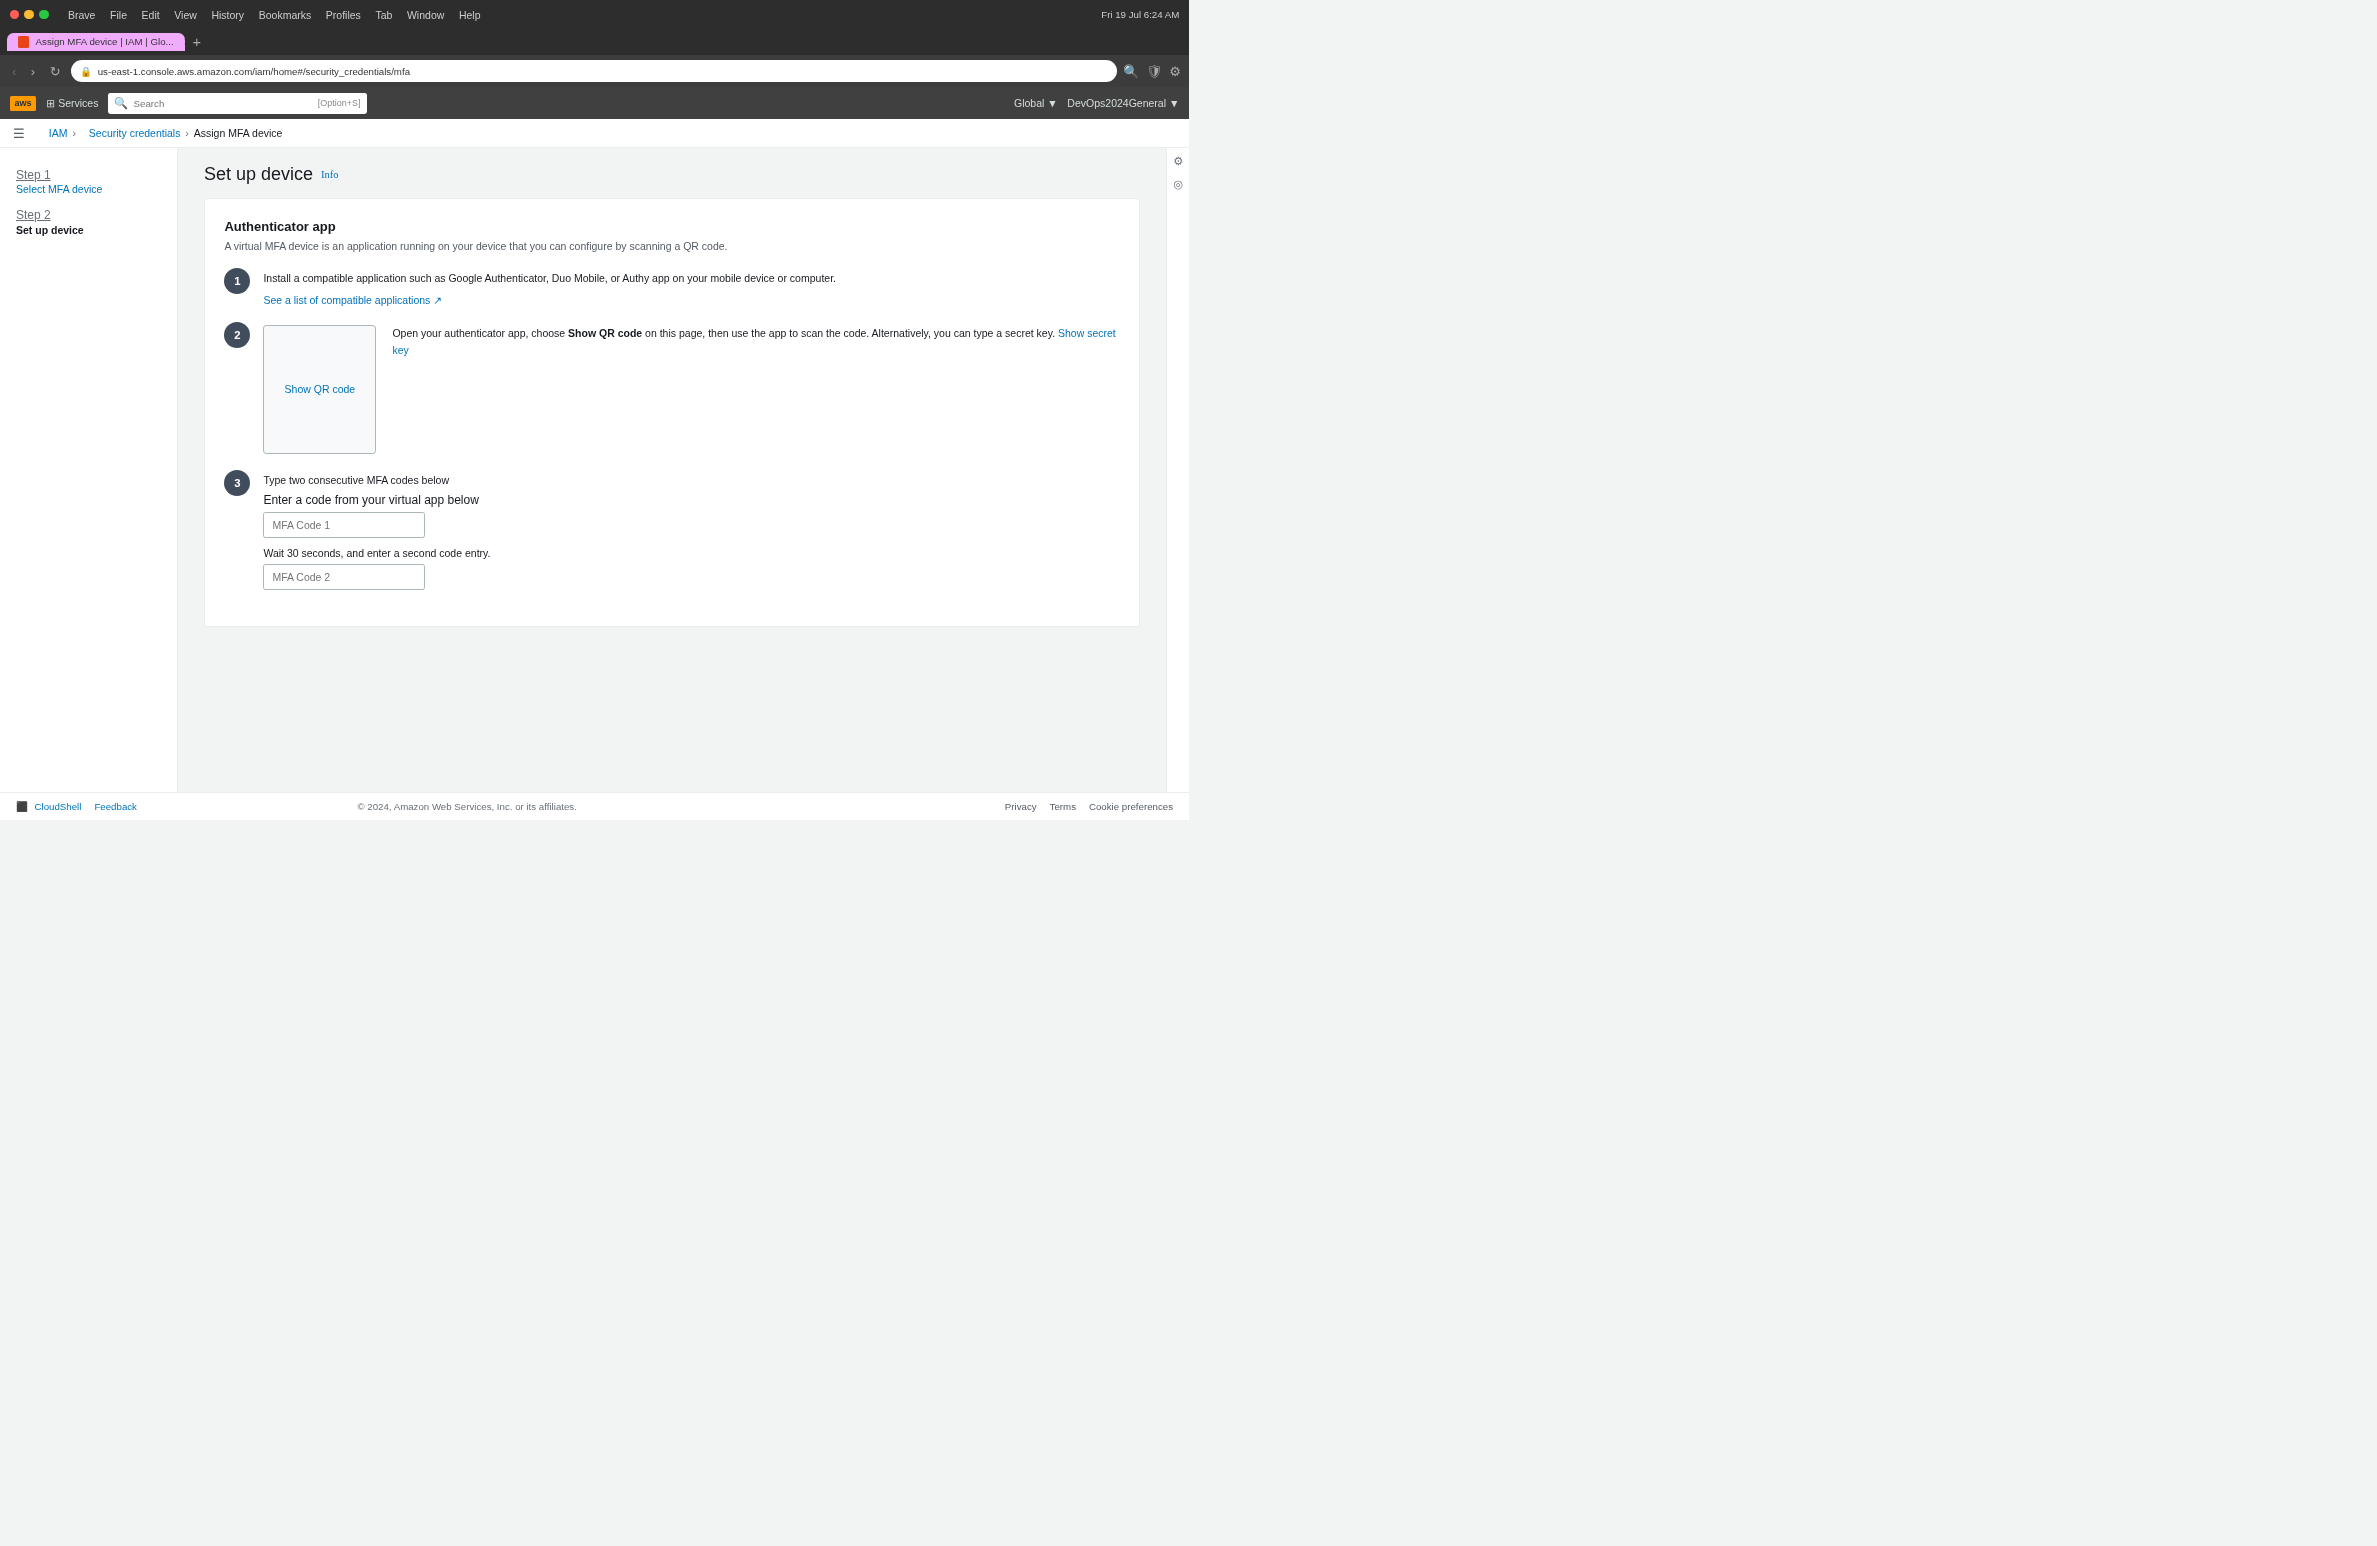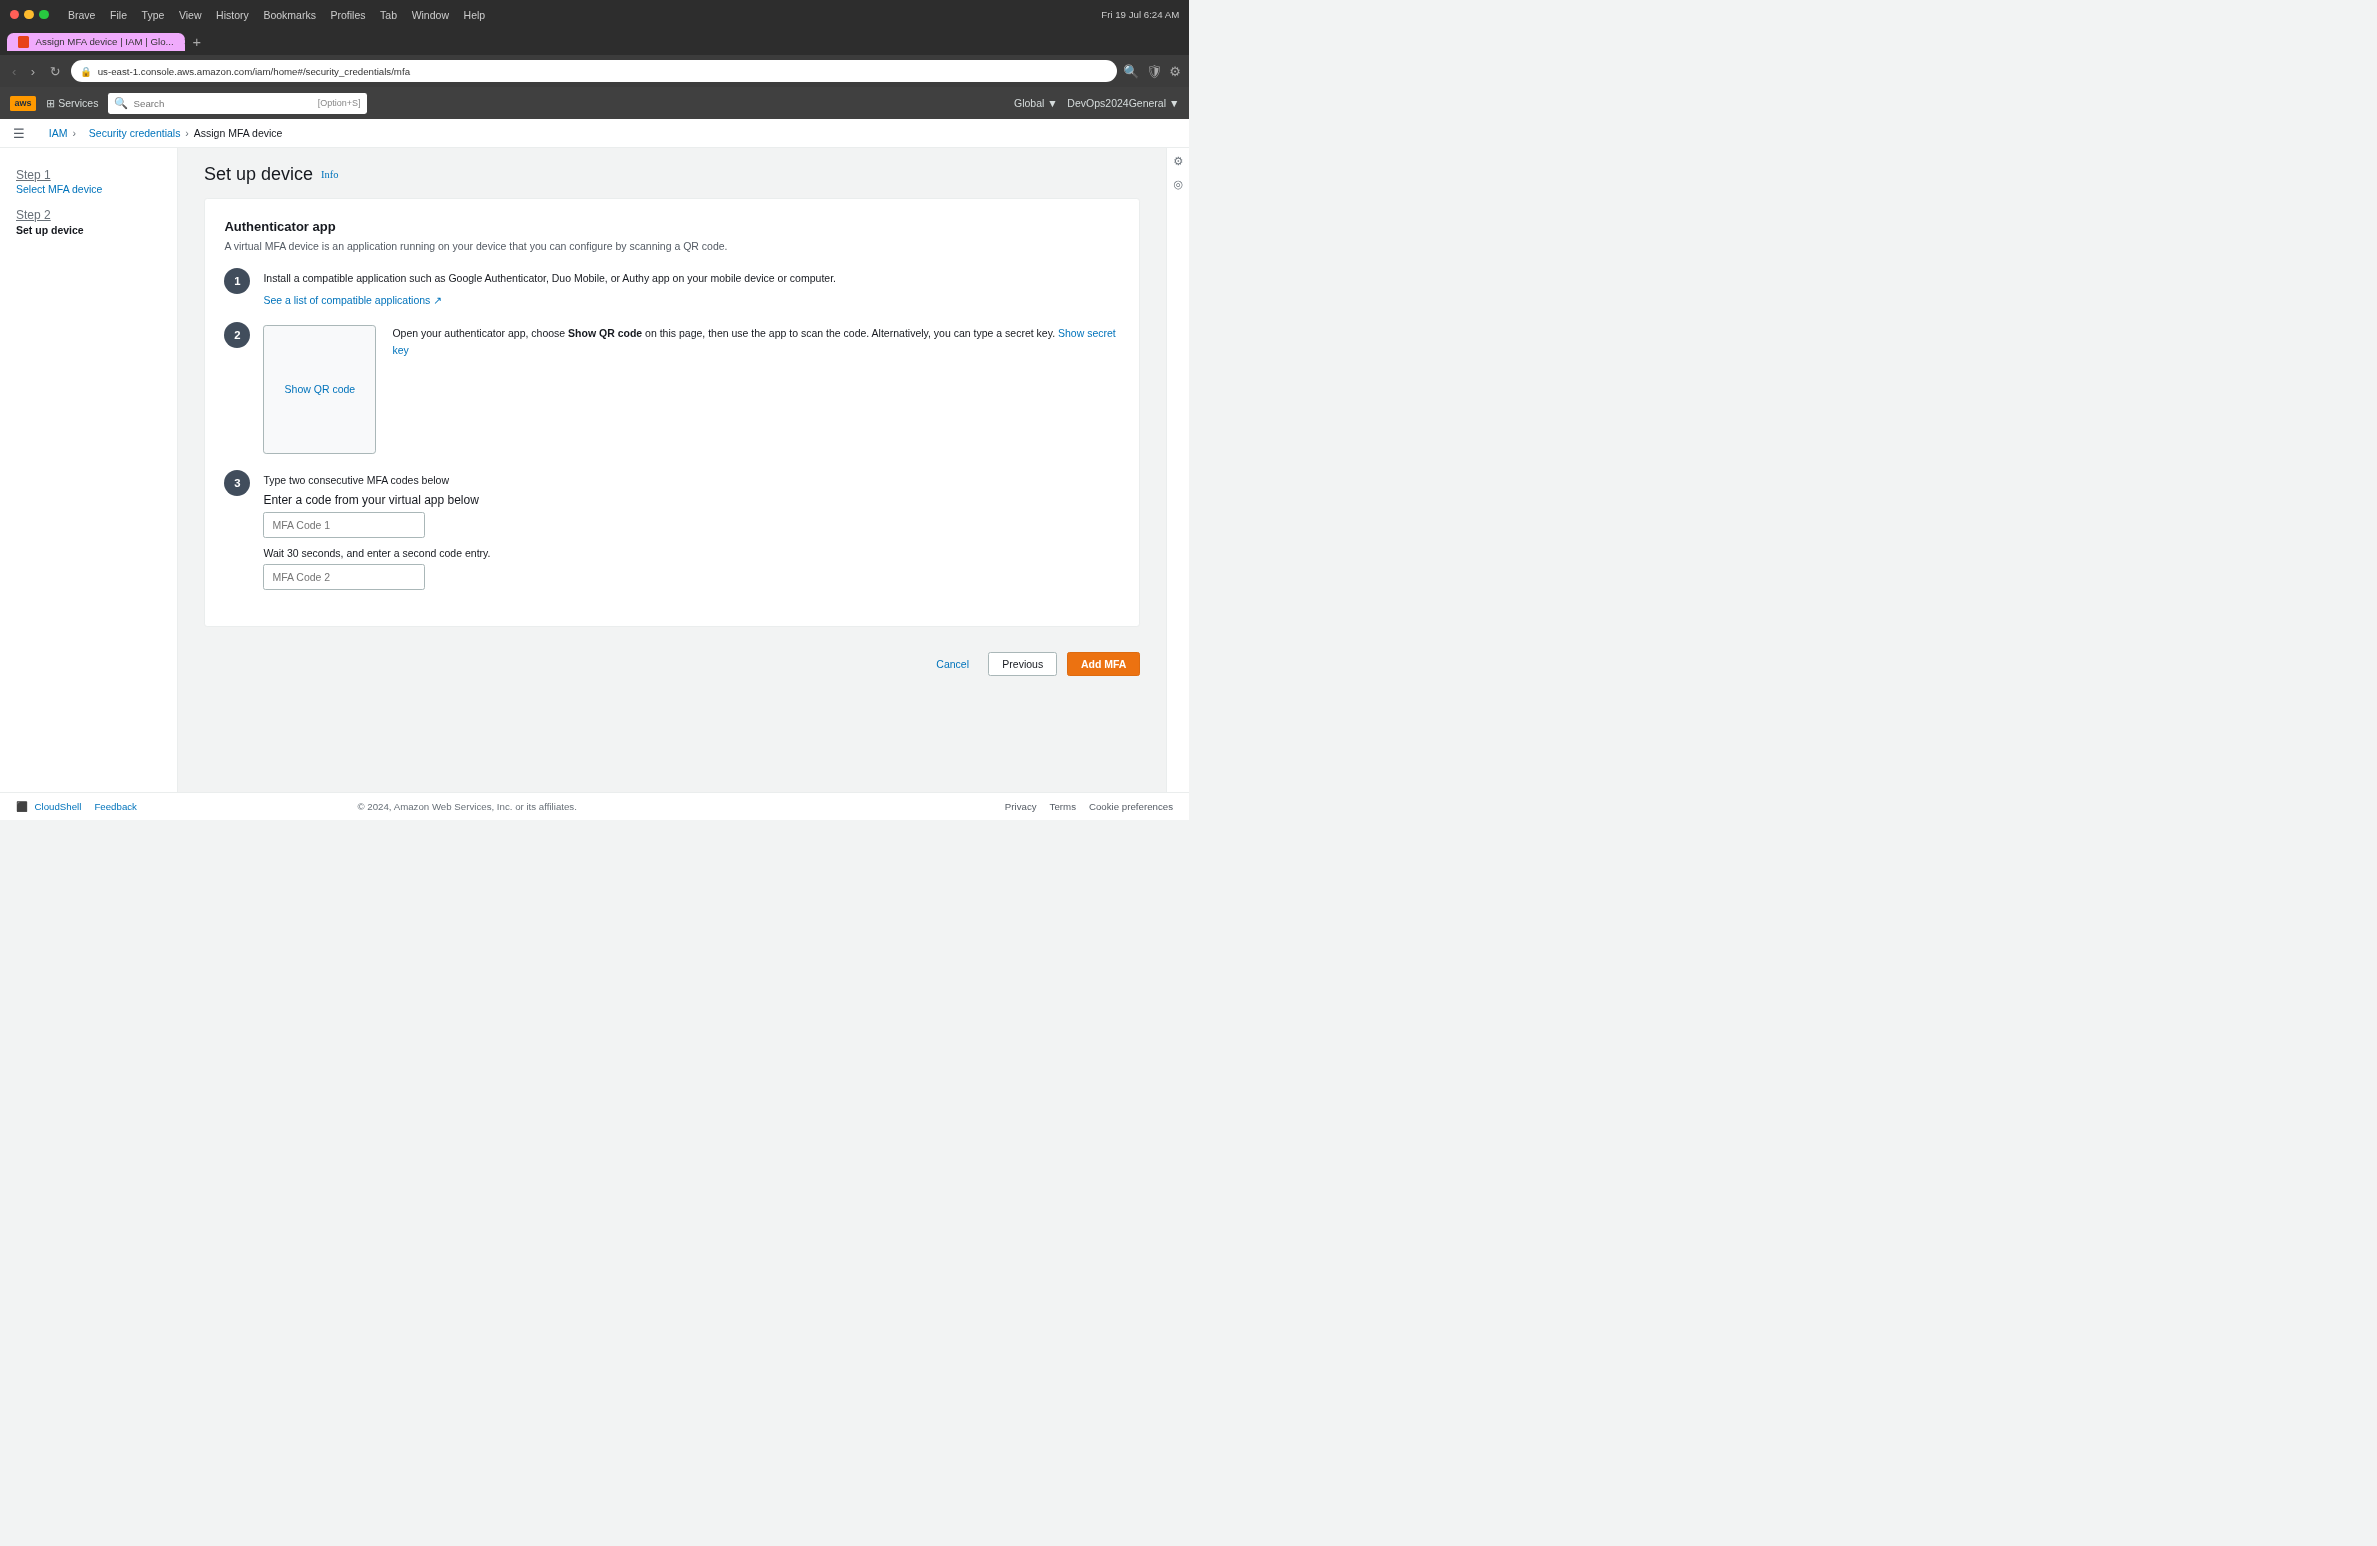--- a/index.html
+++ b/index.html
@@ -122,7 +122,7 @@
   <div class="mac-menu">
     <span>Brave</span>
     <span>File</span>
-    <span>Type</span>
+    <span>Edit</span>
     <span>View</span>
     <span>History</span>
     <span>Bookmarks</span>

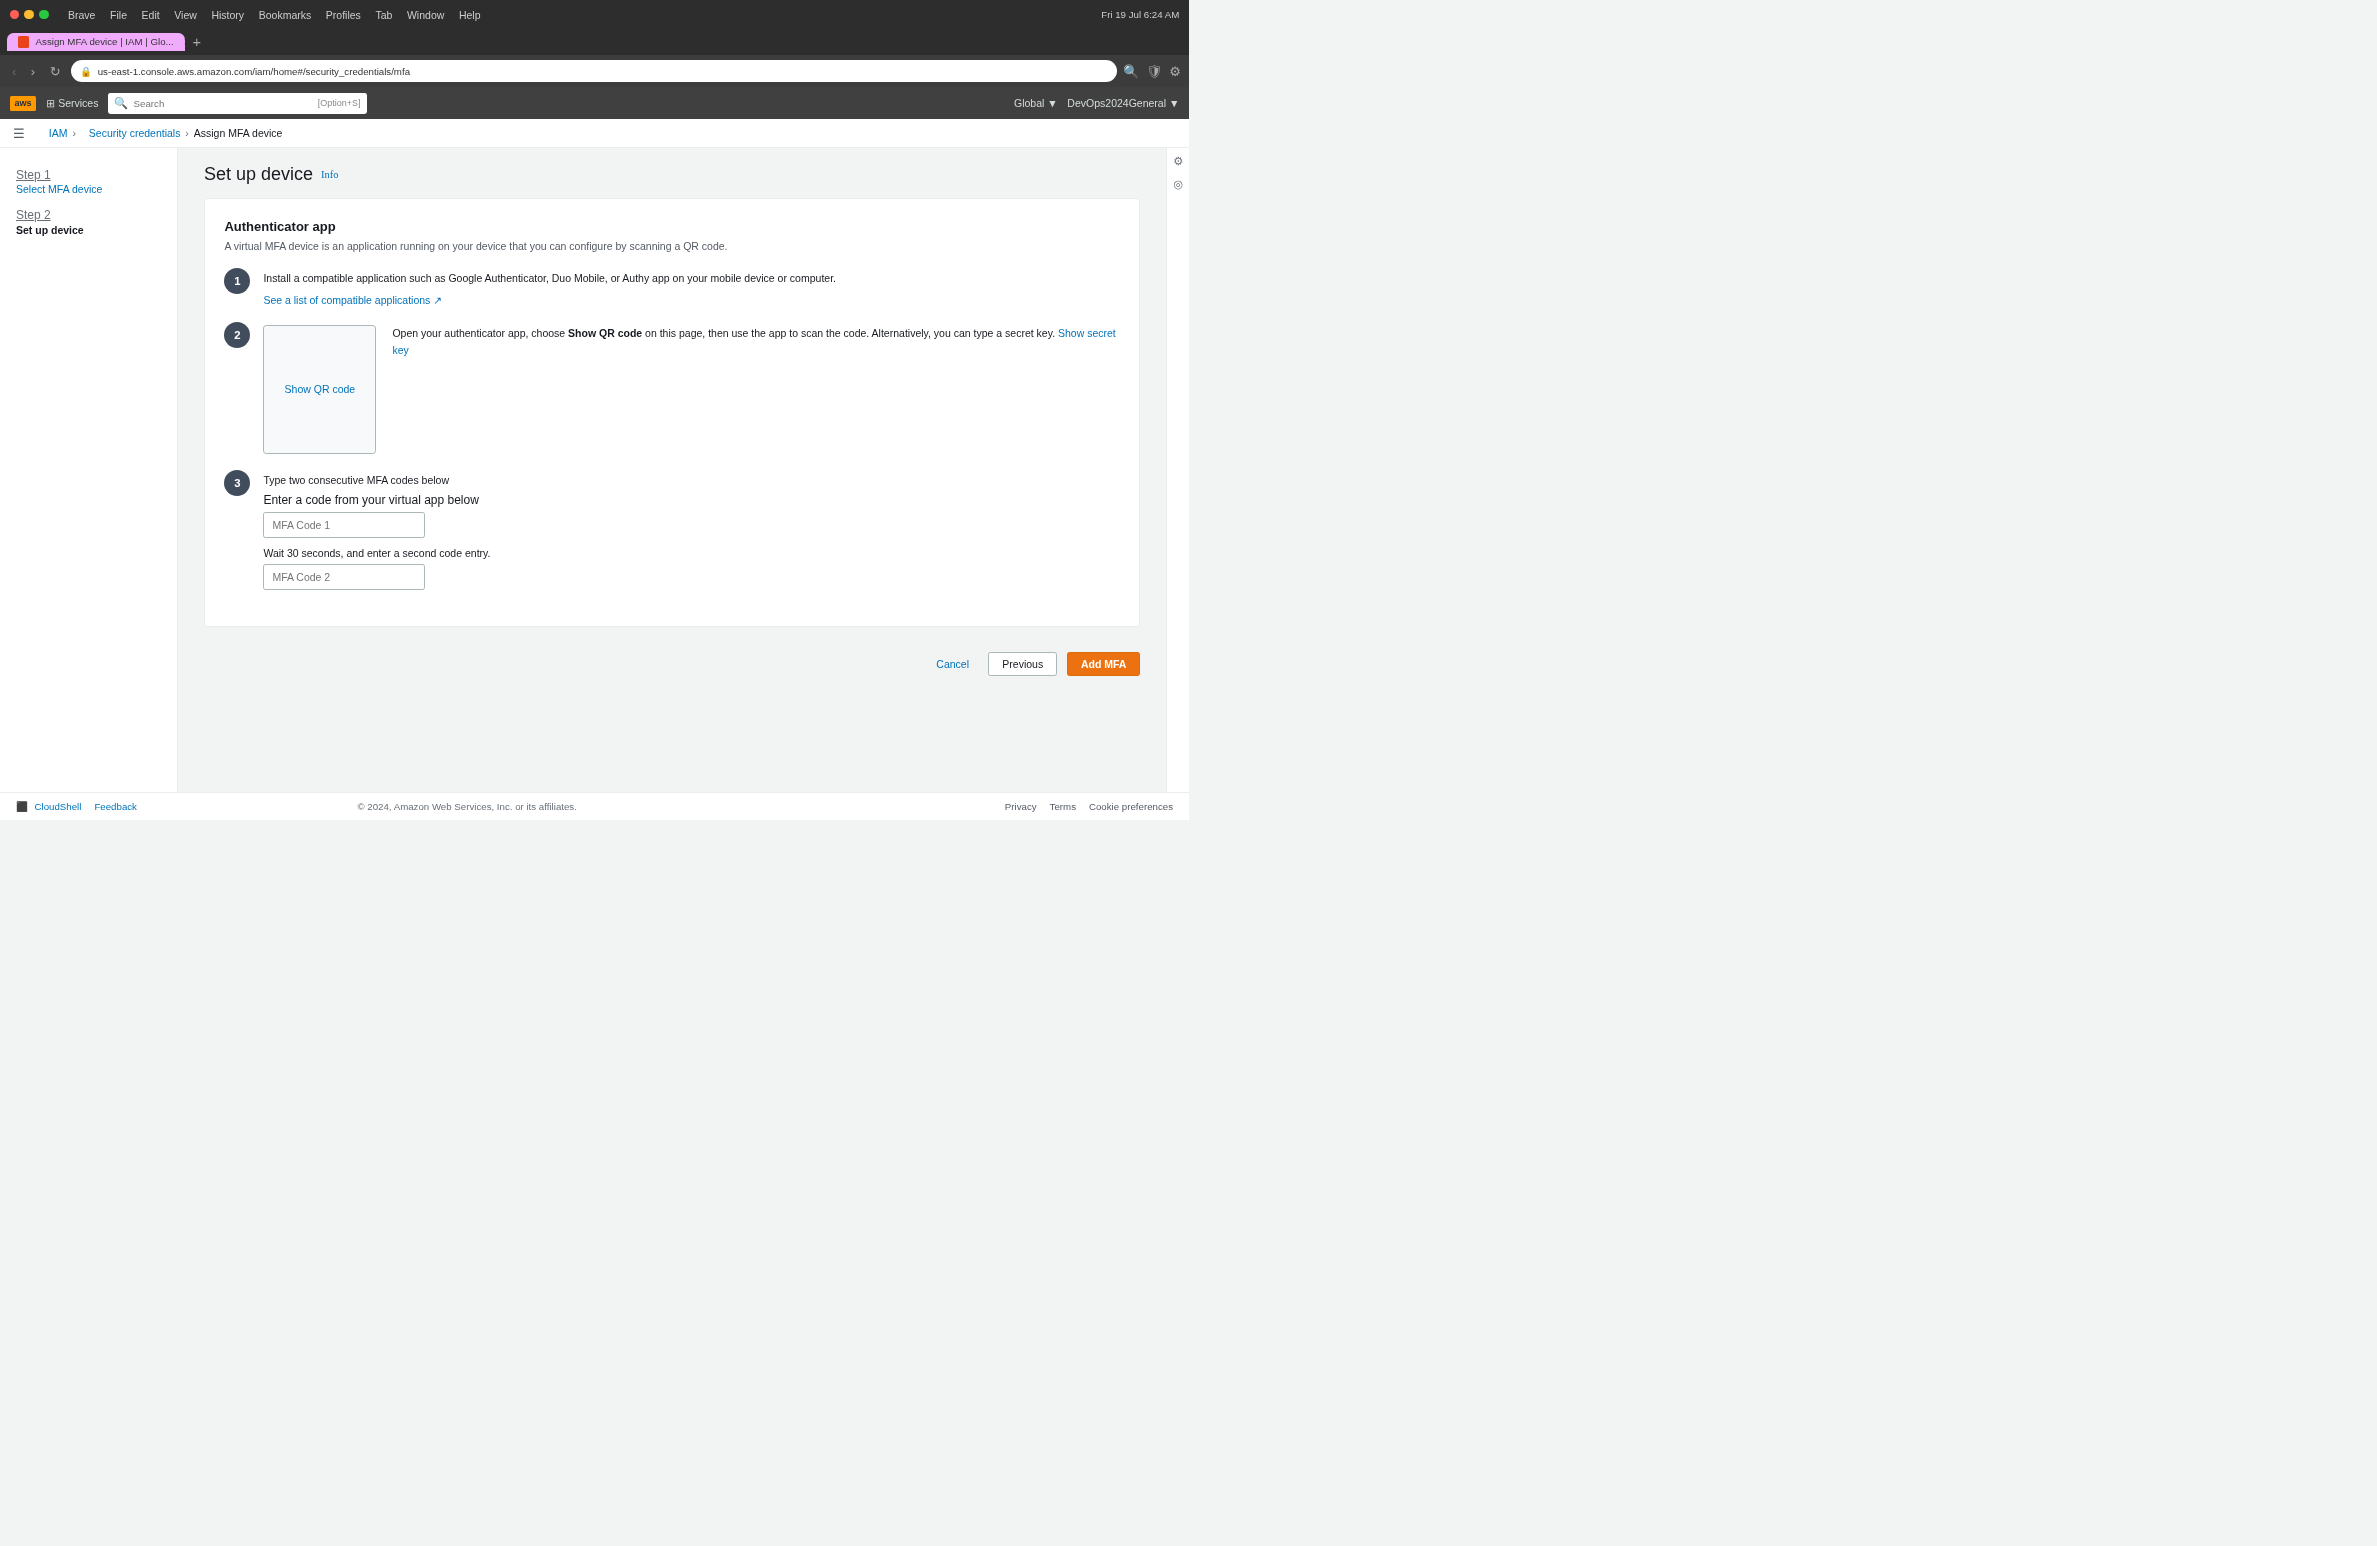--- a/index.html
+++ b/index.html
@@ -252,11 +252,6 @@
       </div>
     </div>
 
-    <div class="action-bar">
-      <button class="btn-cancel">Cancel</button>
-      <button class="btn-previous">Previous</button>
-      <button class="btn-add-mfa">Add MFA</button>
-    </div>
   </div>
 
   <div class="right-panel">

